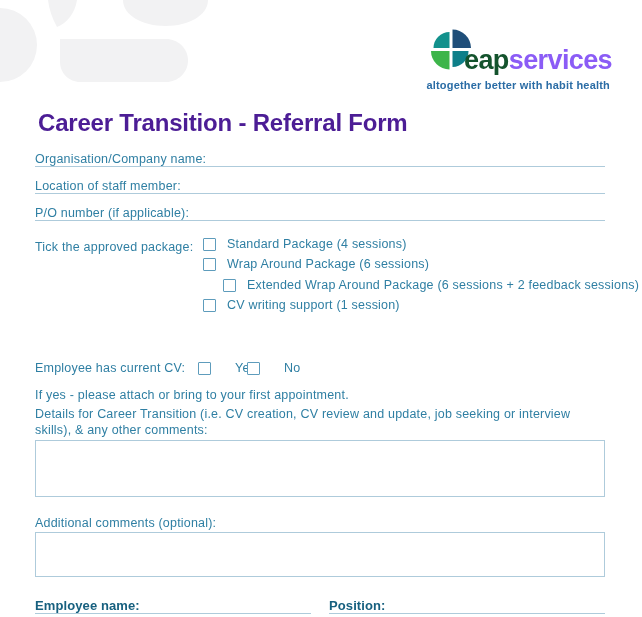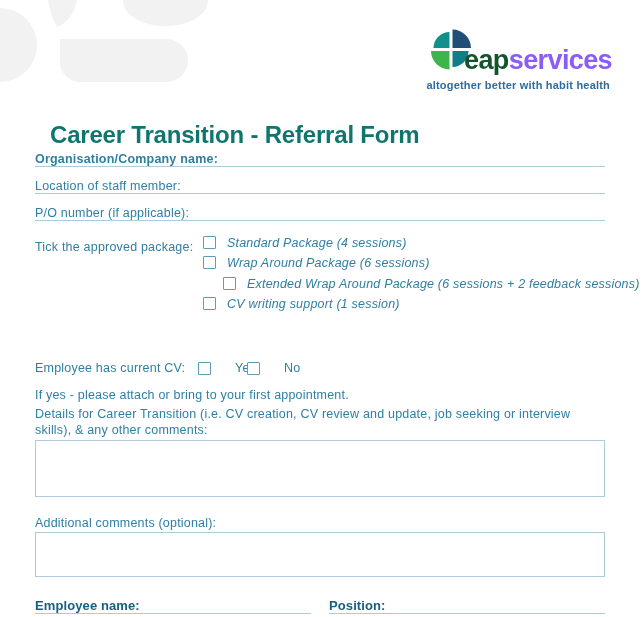--- a/index.html
+++ b/index.html
@@ -17,8 +17,8 @@
   .tagline { position:absolute; top:79px; right:32px; width:200px; text-align:right;
              font-size:11px; font-weight:bold; color:#2A6CA5; letter-spacing:0.2px; }
 
-  h1.title { position:absolute; left:34px; top:105px; margin:16px;
-             font-size:24px; font-weight:bold; color:#0f766e; letter-spacing:-0.2px; }
+  h1.title { position:absolute; left:34px; top:105px; margin:4px;
+             font-size:24px; font-weight:bold; color:#4c1d95; letter-spacing:-0.2px; }
 
   .label { position:absolute; left:35px; font-size:12.5px; color:#2F7FA3; letter-spacing:0.2px; line-height:15.5px; }
   .line  { position:absolute; height:2px; border-top:1px solid #AECBDB; cursor:text; }

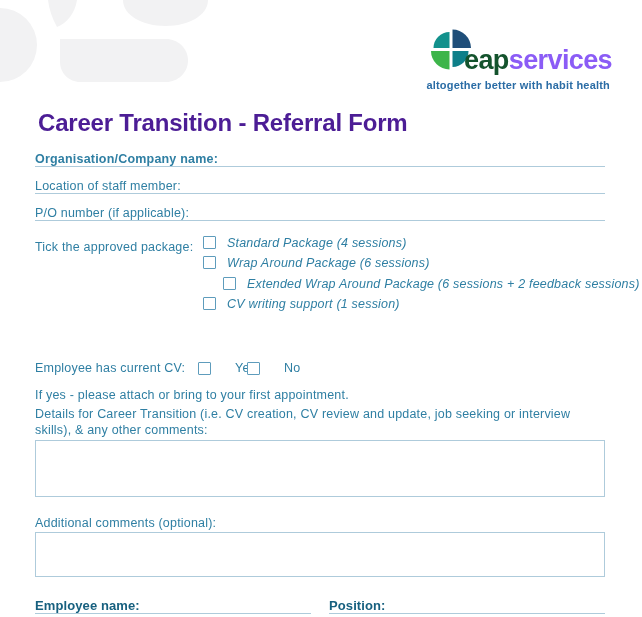--- a/index.html
+++ b/index.html
@@ -61,7 +61,7 @@
 
   <h1 class="title">Career Transition - Referral Form</h1>
 
-  <div class="label" style="top:152px;font-weight:bold;">Organisation/Company name:</div>
+  <div class="label" style="top:152px;">Organisation/Company name:</div>
   <div class="line" style="left:35px; top:166px; width:570px;"></div>
 
   <div class="label" style="top:179px;">Location of staff member:</div>

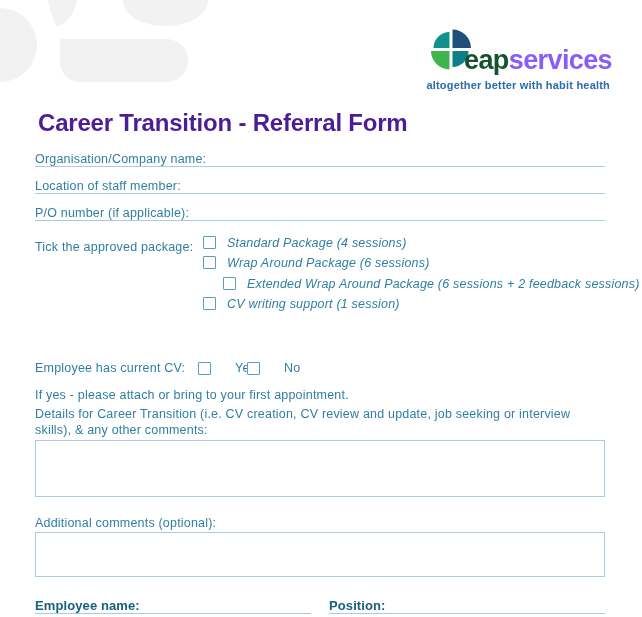--- a/index.html
+++ b/index.html
@@ -25,7 +25,7 @@
 
   .cb { width:13px; height:13px; border:1.5px solid #5E9CBC; background:#fff;
         display:inline-block; box-sizing:border-box; border-radius:1px; flex:0 0 13px; cursor:pointer; }
-  .pkg-row { position:absolute; left:203px; display:flex; align-items:flex-start; gap:11px; height:16px;font-style:italic; }
+  .pkg-row { position:absolute; left:203px; display:flex; align-items:center; gap:11px; height:16px; }
   .pkg-label, .yn-label { font-size:12.5px; color:#2F7FA3; letter-spacing:0.2px; white-space:nowrap; }
 
   .yn-row { position:absolute; display:flex; align-items:flex-end; gap:24px; height:16px; }

